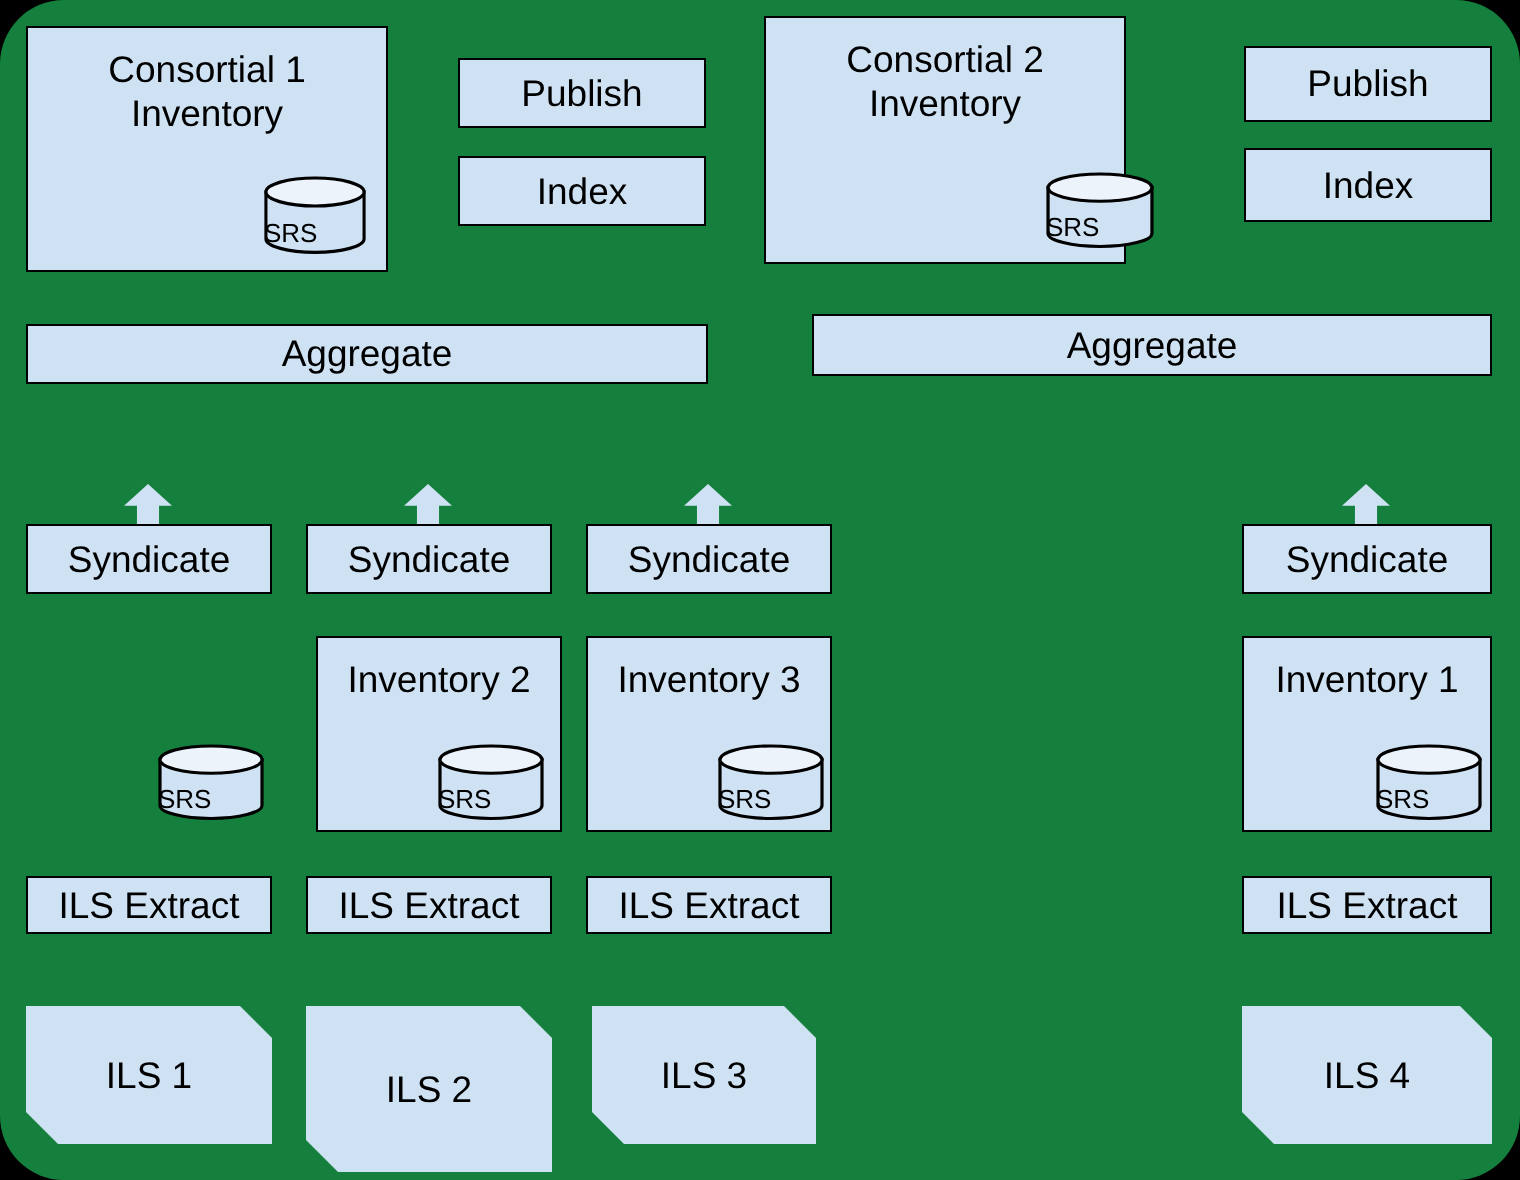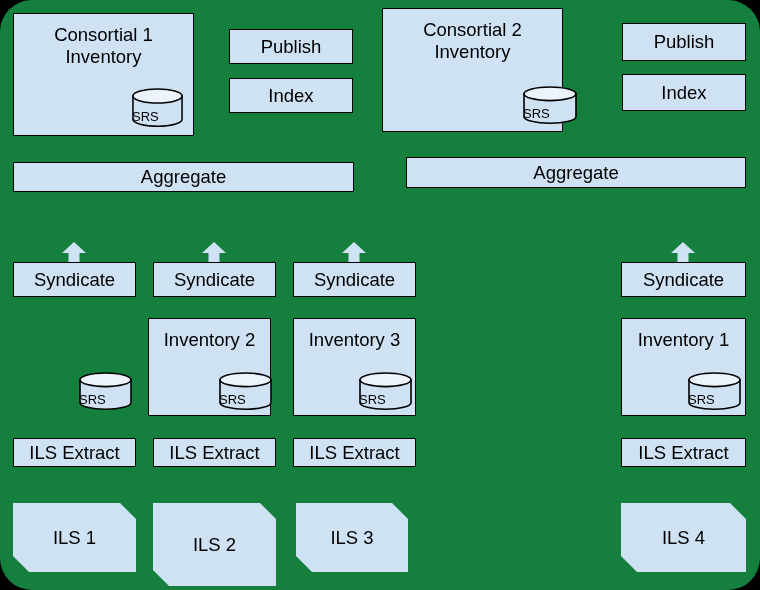--- a/index.html
+++ b/index.html
@@ -103,7 +103,7 @@
   <div class="box" style="left:153px;top:262px;width:123px;height:35px;">
     <span>Syndicate</span>
   </div>
-  <div class="box big" style="left:148px;top:318px;width:123px;height:98px;">
+  <div class="box big" style="left:158px;top:318px;width:123px;height:98px;">
     <span>Inventory 2</span>
   </div>
   <div class="cyl" style="left:219px;top:372px;width:53px;height:38px;">

